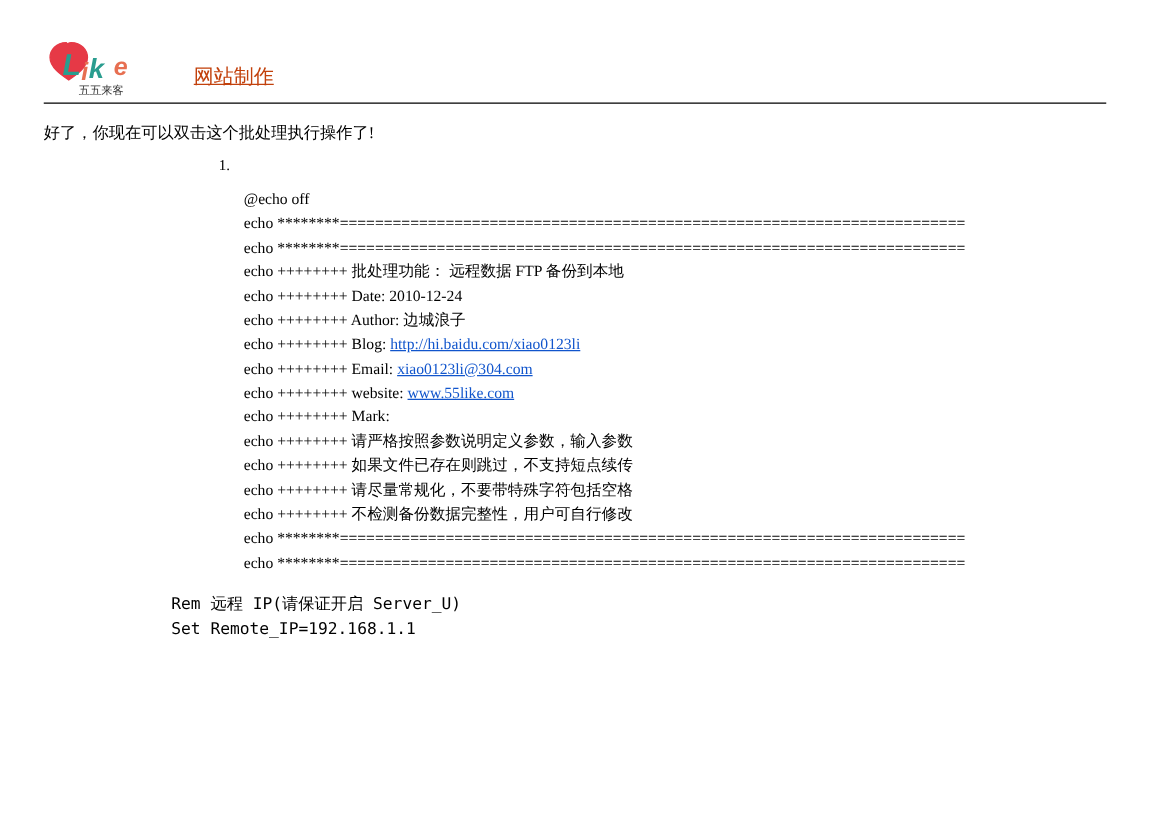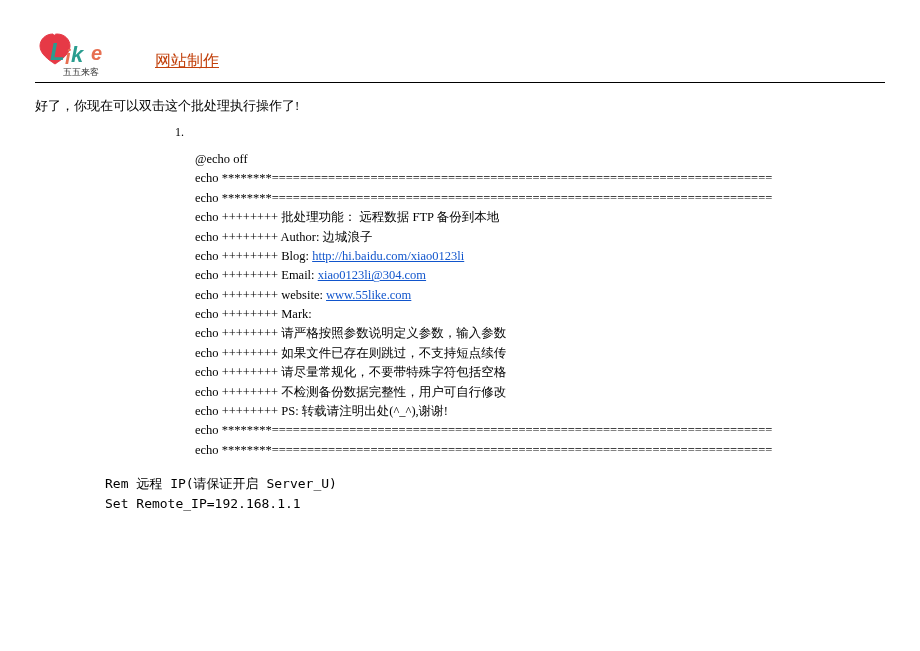--- a/index.html
+++ b/index.html
@@ -95,6 +95,7 @@
     <div class="code-line">echo ********=======================================================================</div>
     <div class="code-line">echo ********=======================================================================</div>
     <div class="code-line">echo ++++++++    批处理功能：  远程数据 FTP 备份到本地</div>
+    <div class="code-line">echo ++++++++    Date:   2010-12-24</div>
     <div class="code-line">echo ++++++++    Author:    边城浪子</div>
     <div class="code-line"><span>echo ++++++++    Blog:   </span><a class="code-link">http://hi.baidu.com/xiao0123li</a></div>
     <div class="code-line"><span>echo ++++++++    Email:   </span><a class="code-link">xiao0123li@304.com</a></div>

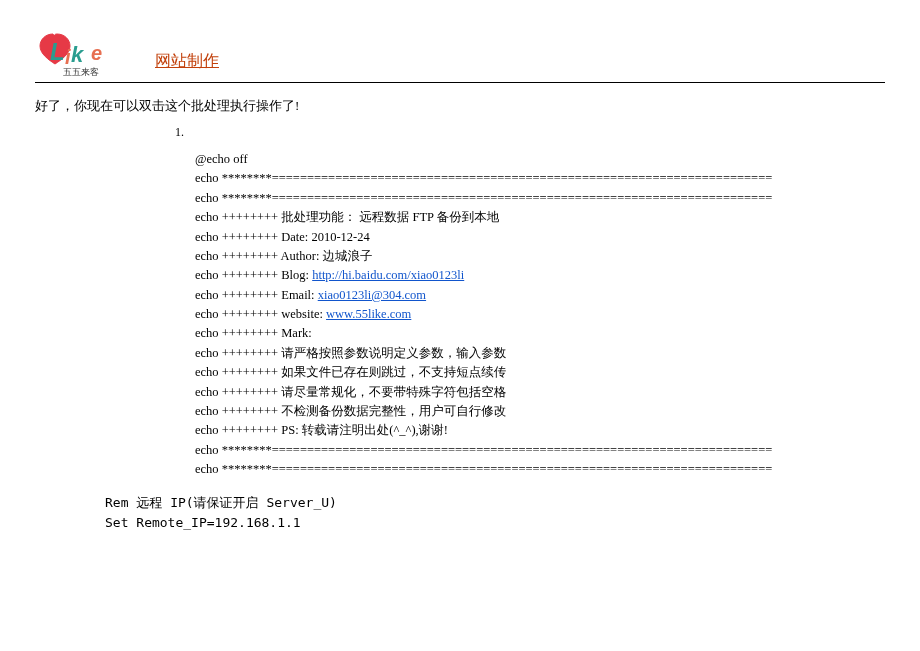--- a/index.html
+++ b/index.html
@@ -105,7 +105,6 @@
     <div class="code-line">echo ++++++++       如果文件已存在则跳过，不支持短点续传</div>
     <div class="code-line">echo ++++++++       请尽量常规化，不要带特殊字符包括空格</div>
     <div class="code-line">echo ++++++++       不检测备份数据完整性，用户可自行修改</div>
-    <div class="code-line">echo ++++++++    PS:    转载请注明出处(^_^),谢谢!</div>
     <div class="code-line">echo ********=======================================================================</div>
     <div class="code-line">echo ********=======================================================================</div>
   </div>

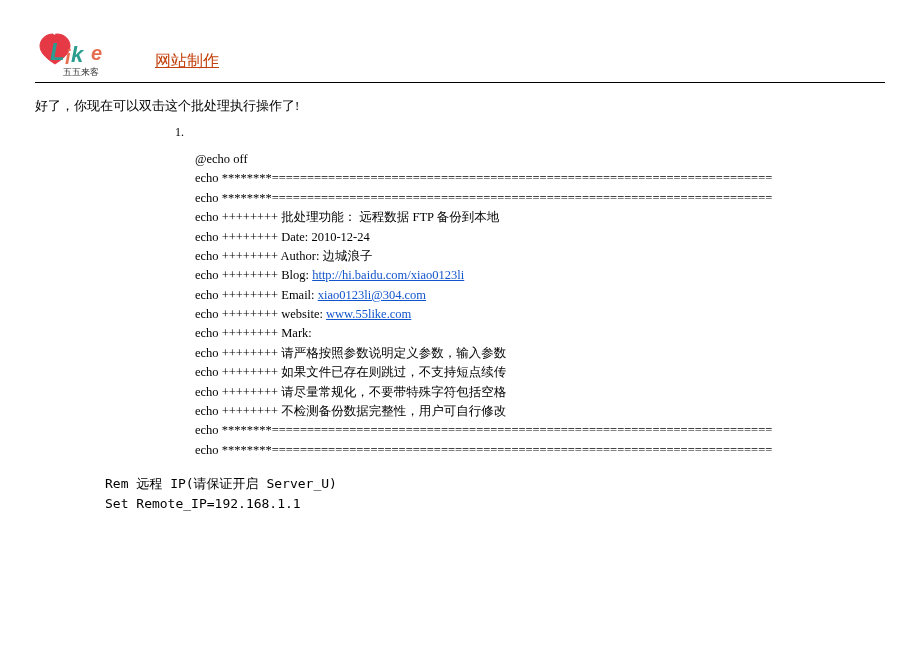--- a/index.html
+++ b/index.html
@@ -61,7 +61,7 @@
     }
     .footer-block {
       margin-top: 14px;
-      margin-left: 70px;
+      margin-left: 102px;
       font-family: "SimSun", "宋体", monospace;
       font-size: 13px;
       line-height: 1.5;

